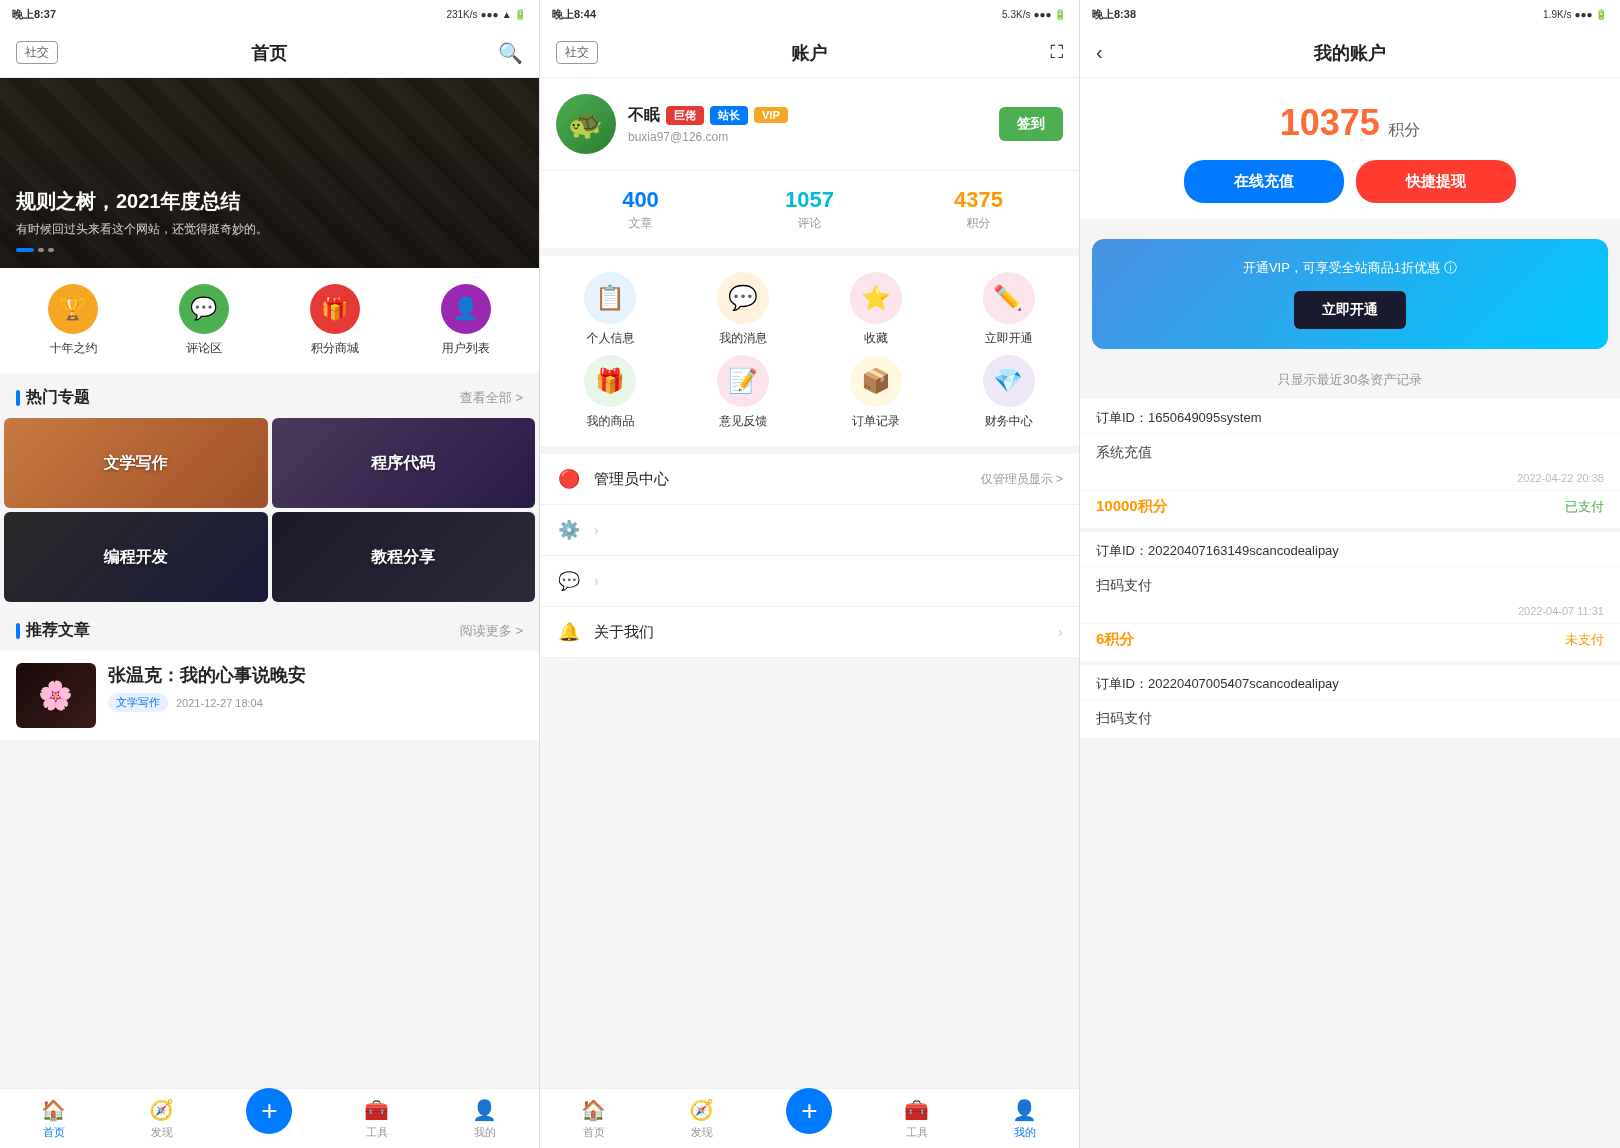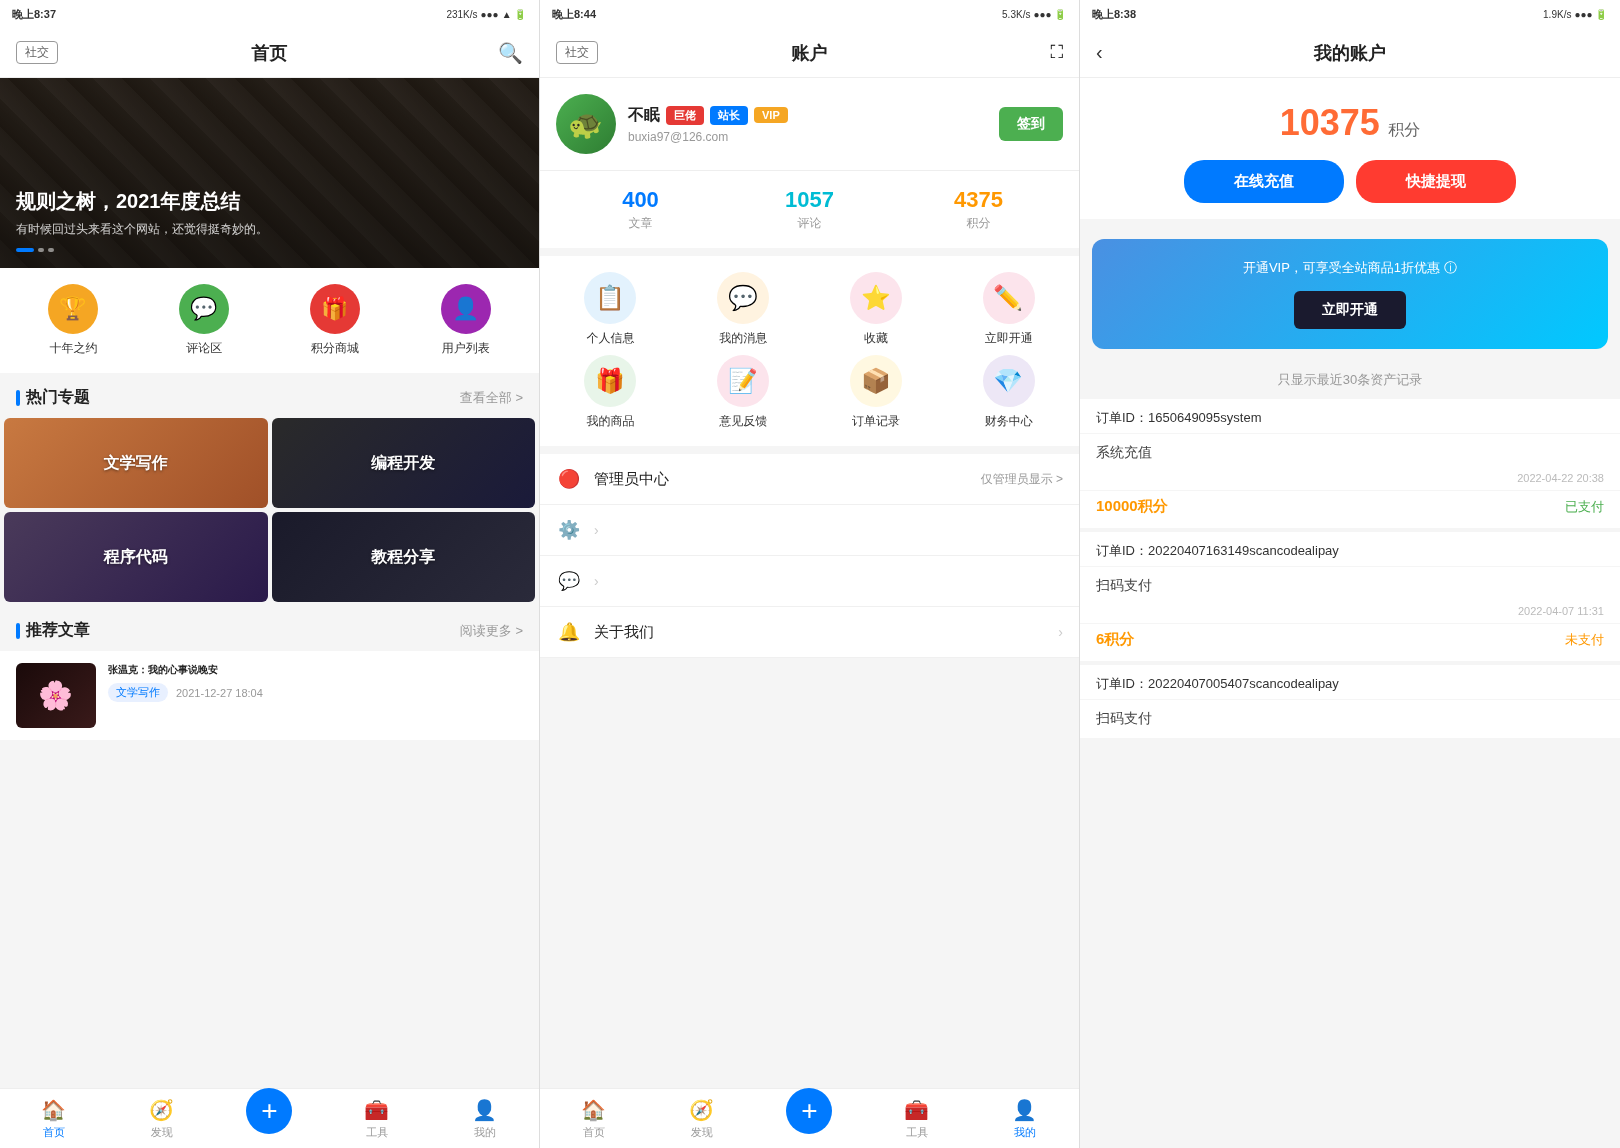--- a/index.html
+++ b/index.html
@@ -501,11 +501,11 @@
       <div class="topic-item topic-bg-1">
         <span class="topic-label">文学写作</span>
       </div>
+      <div class="topic-item topic-bg-3">
+        <span class="topic-label">程序代码</span>
+      </div>
       <div class="topic-item topic-bg-2">
         <span class="topic-label">编程开发</span>
-      </div>
-      <div class="topic-item topic-bg-3">
-        <span class="topic-label">程序代码</span>
       </div>
       <div class="topic-item topic-bg-4">
         <span class="topic-label">教程分享</span>

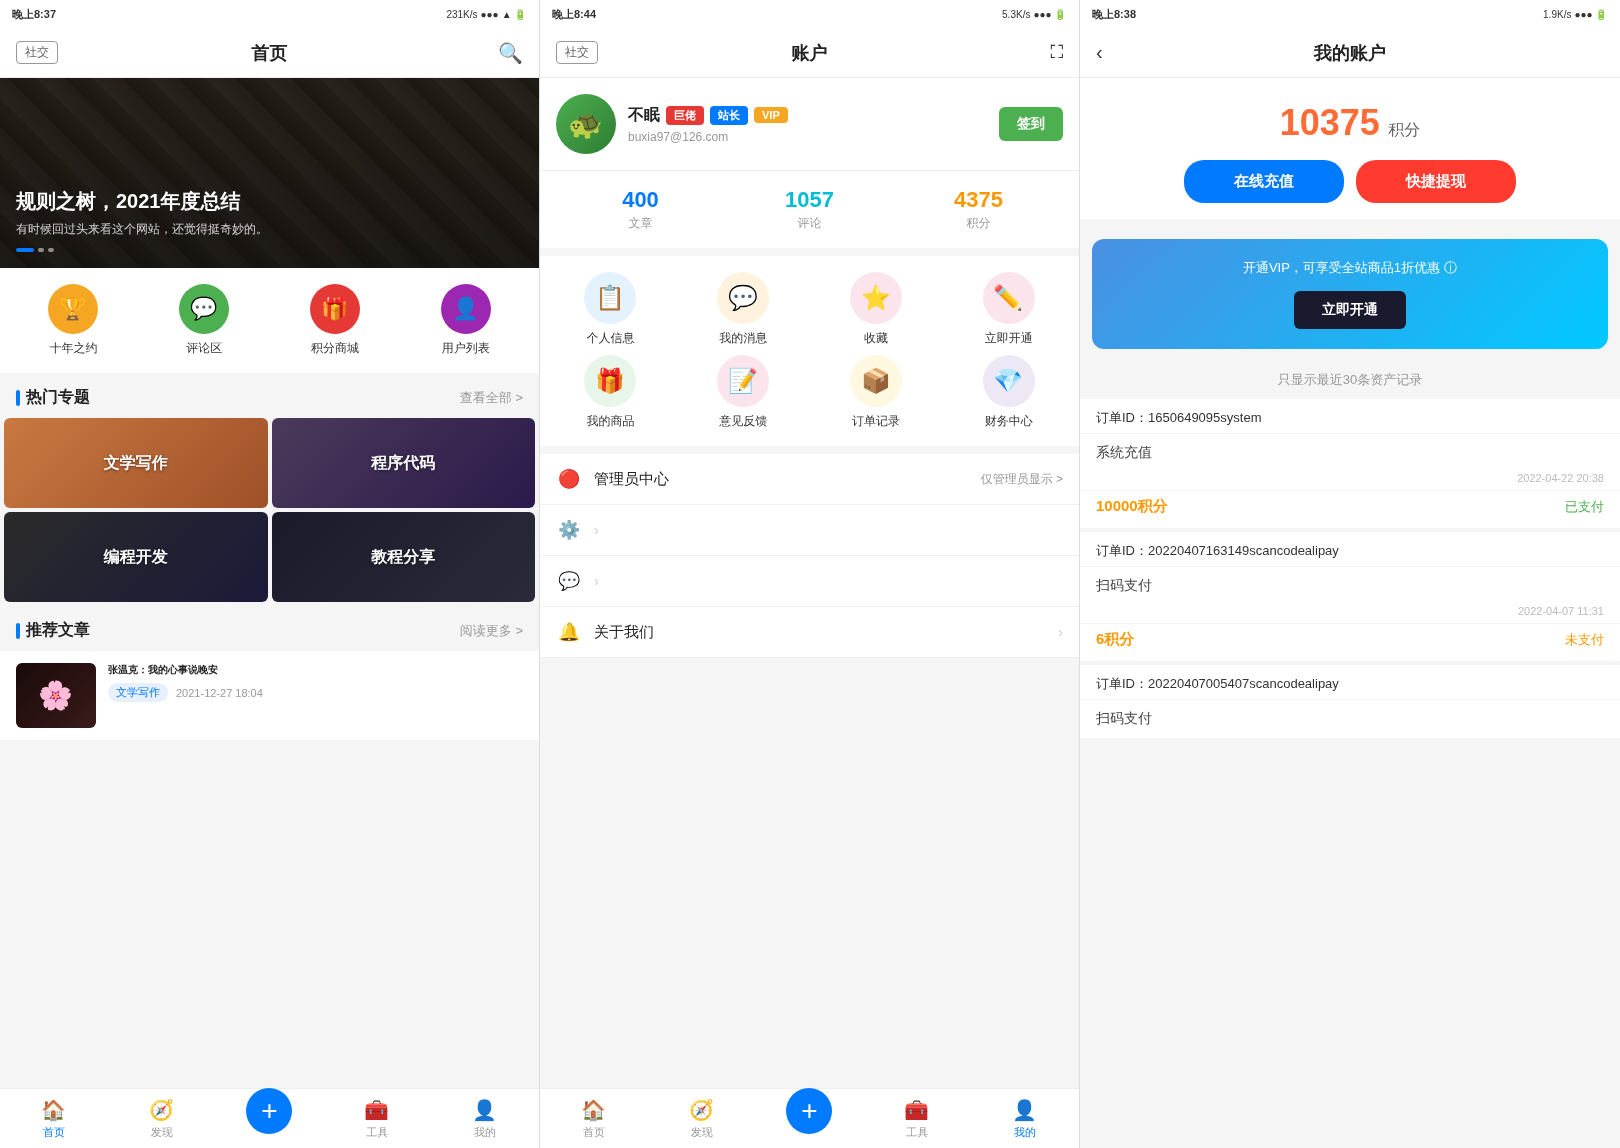--- a/index.html
+++ b/index.html
@@ -229,7 +229,7 @@
       font-size: 28px;
     }
     .article-info { flex: 1; }
-    .article-title { font-size: 10px; font-weight: 600; color: #222; margin-bottom: 6px; }
+    .article-title { font-size: 18px; font-weight: 600; color: #222; margin-bottom: 6px; }
     .article-meta { display: flex; align-items: center; gap: 8px; margin-top: 4px; }
     .article-tag {
       background: #e8f0ff;

